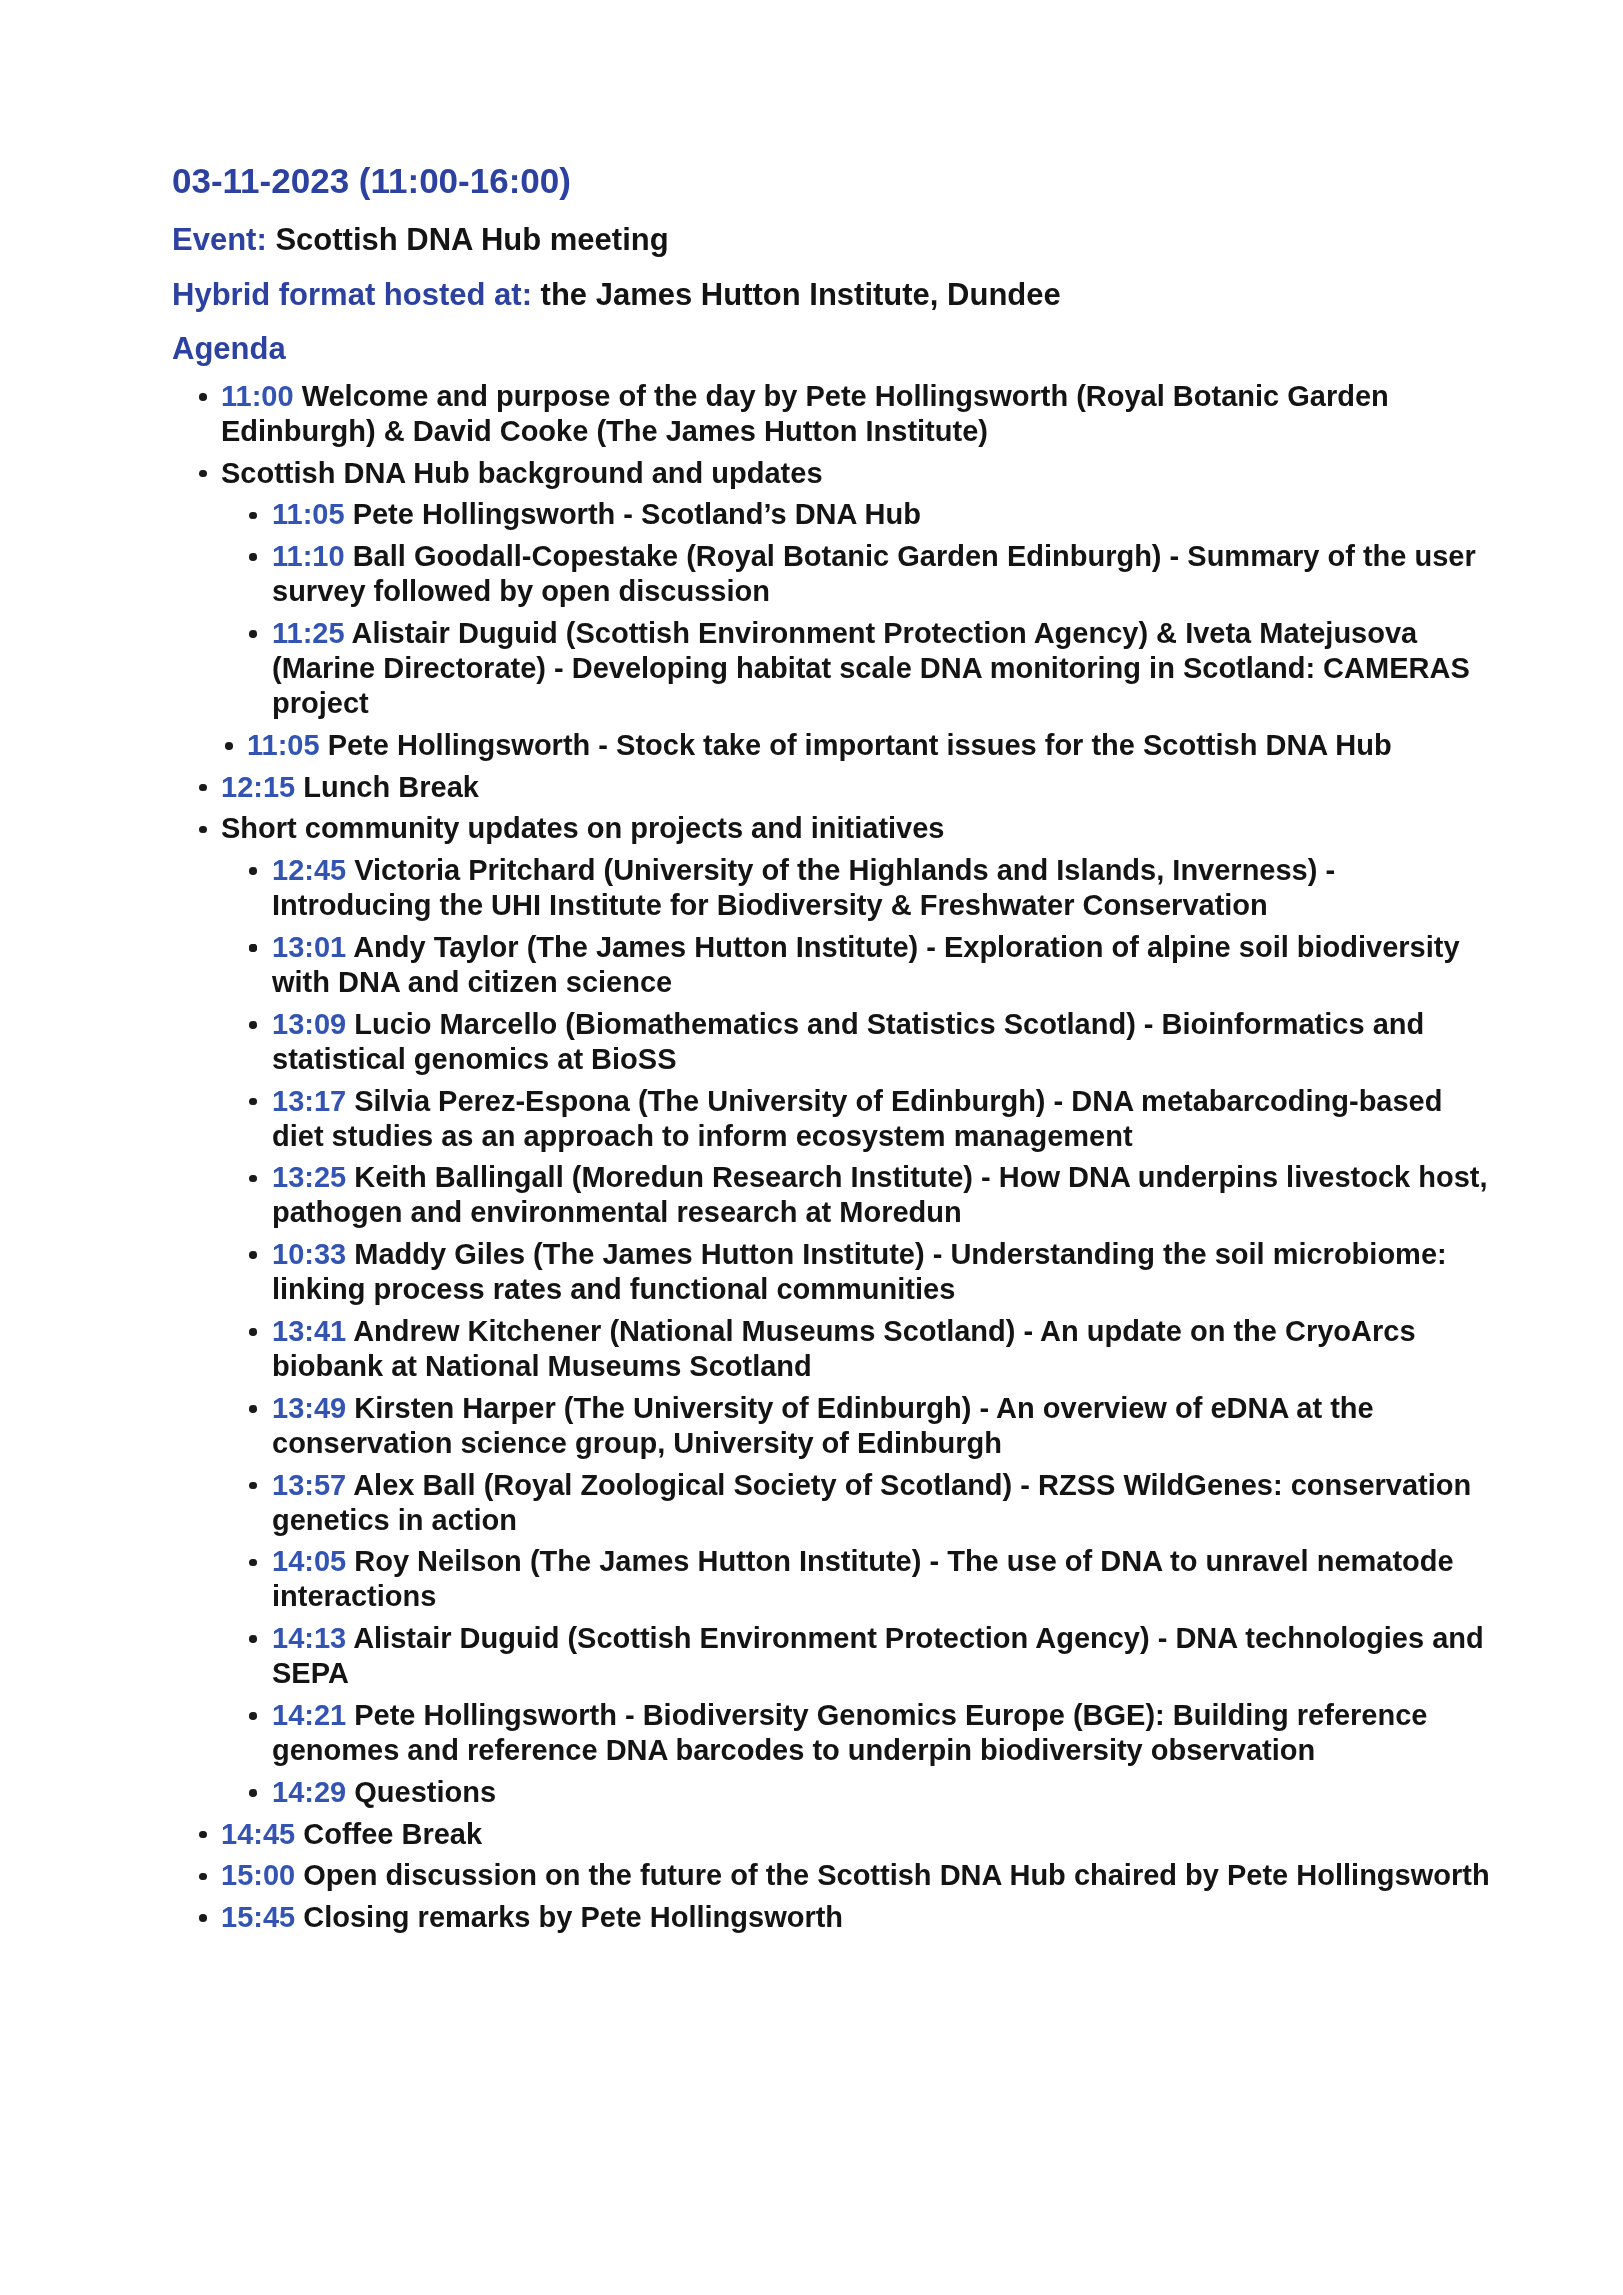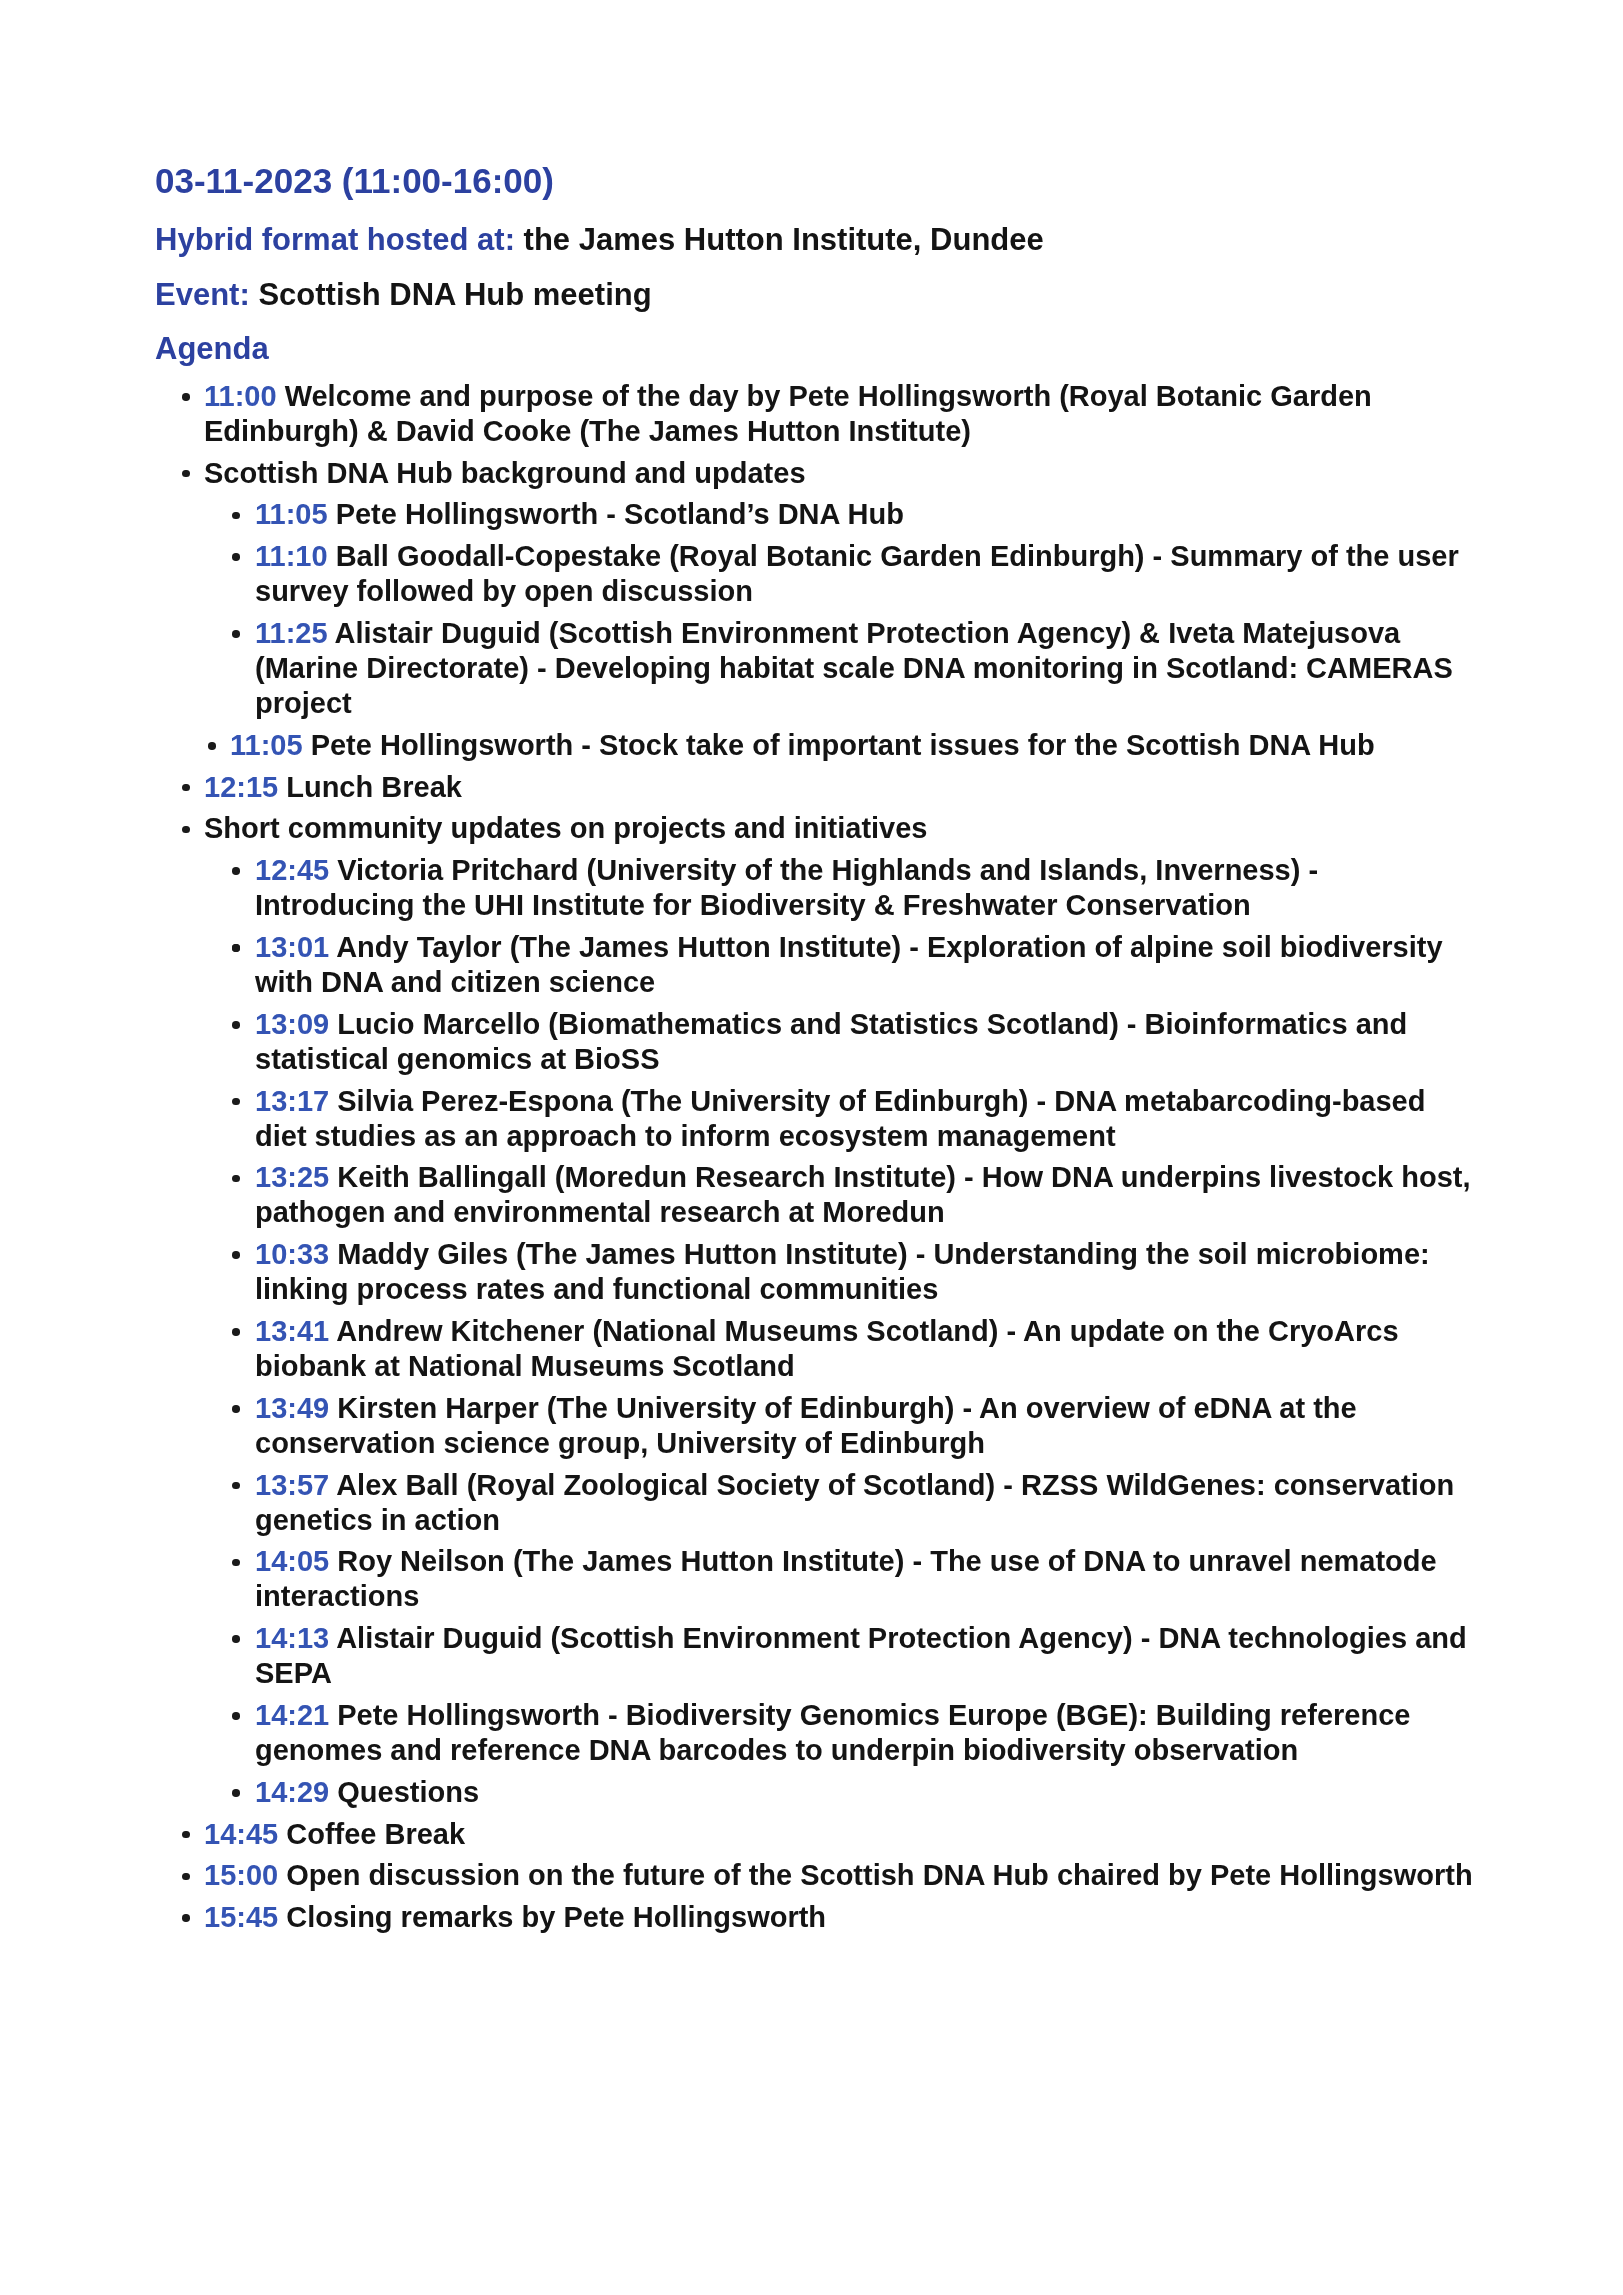--- a/index.html
+++ b/index.html
@@ -21,7 +21,7 @@
   }
   .content{
     position:absolute;
-    left:155px;
+    left:172px;
     top:161px;
     width:1323px;
   }

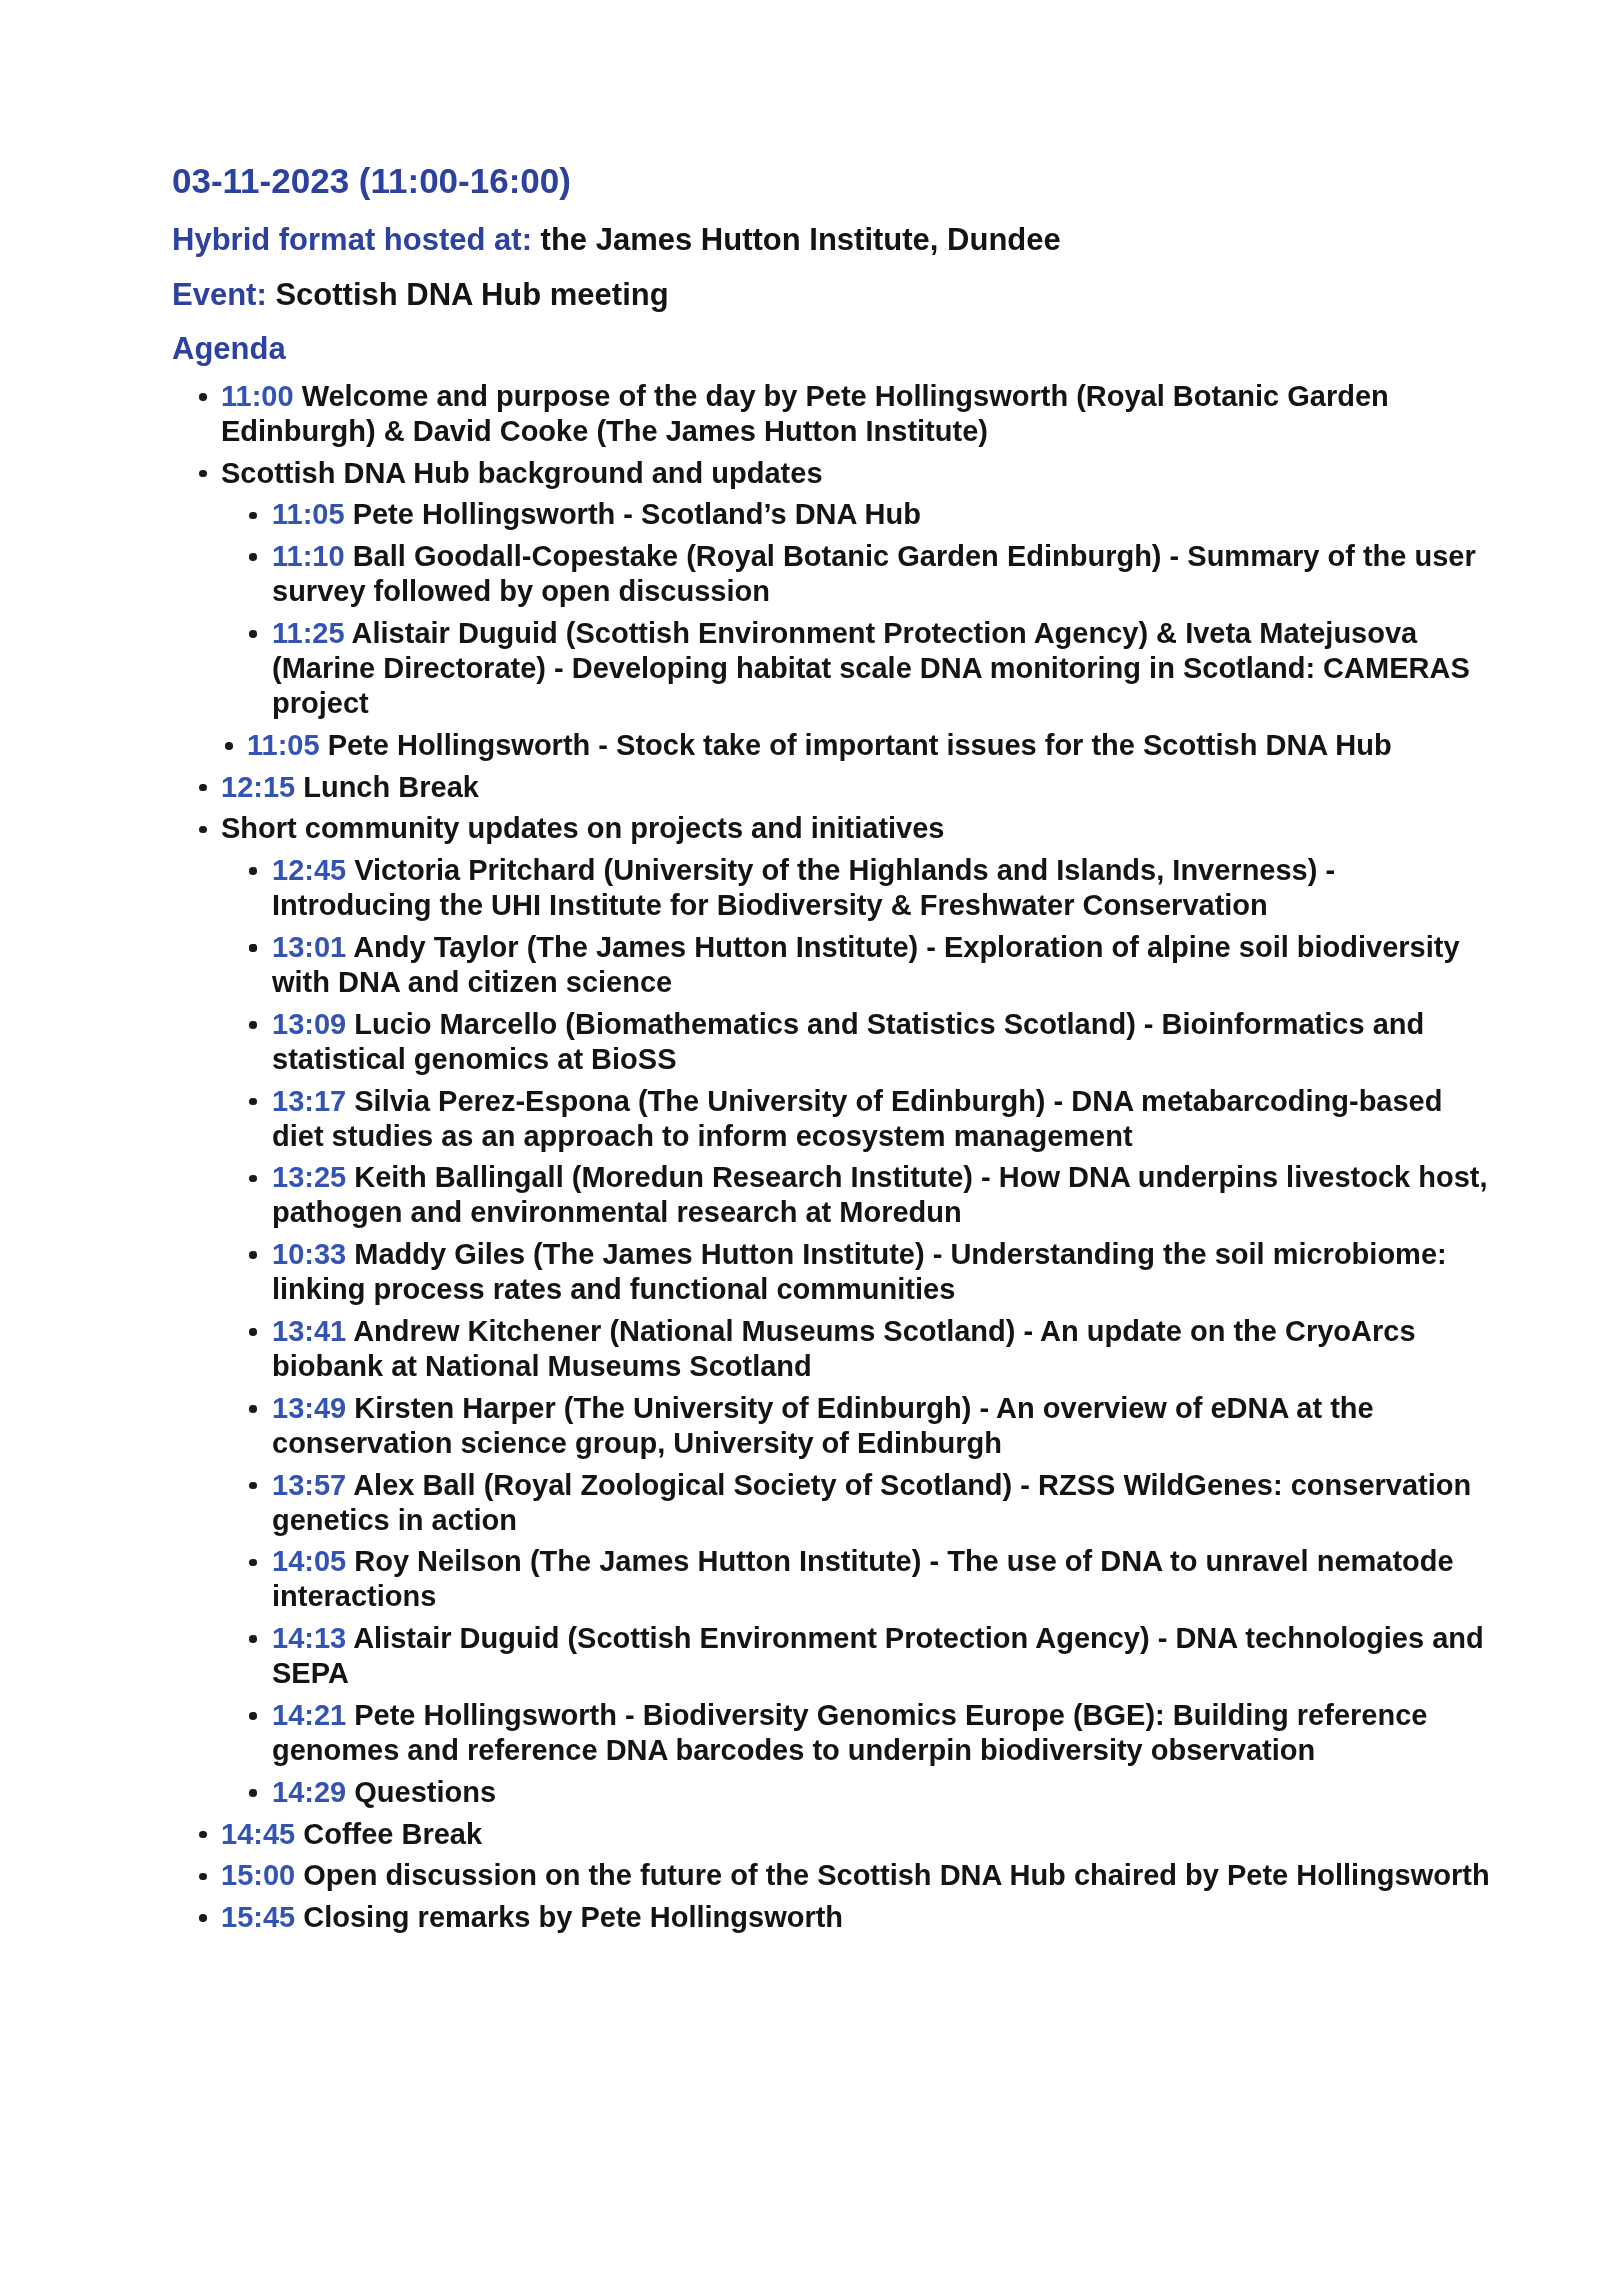--- a/index.html
+++ b/index.html
@@ -97,11 +97,11 @@
     <div class="doc-title">03-11-2023 (11:00-16:00)</div>
 
     <div class="meta-line">
-      <span class="label">Hybrid format hosted at:</span><span> </span><span>the James Hutton Institute, Dundee</span>
+      <span class="label">Event:</span><span> </span><span>Scottish DNA Hub meeting</span>
     </div>
 
     <div class="meta-line">
-      <span class="label">Event:</span><span> </span><span>Scottish DNA Hub meeting</span>
+      <span class="label">Hybrid format hosted at:</span><span> </span><span>the James Hutton Institute, Dundee</span>
     </div>
 
     <div class="agenda-heading">Agenda</div>

